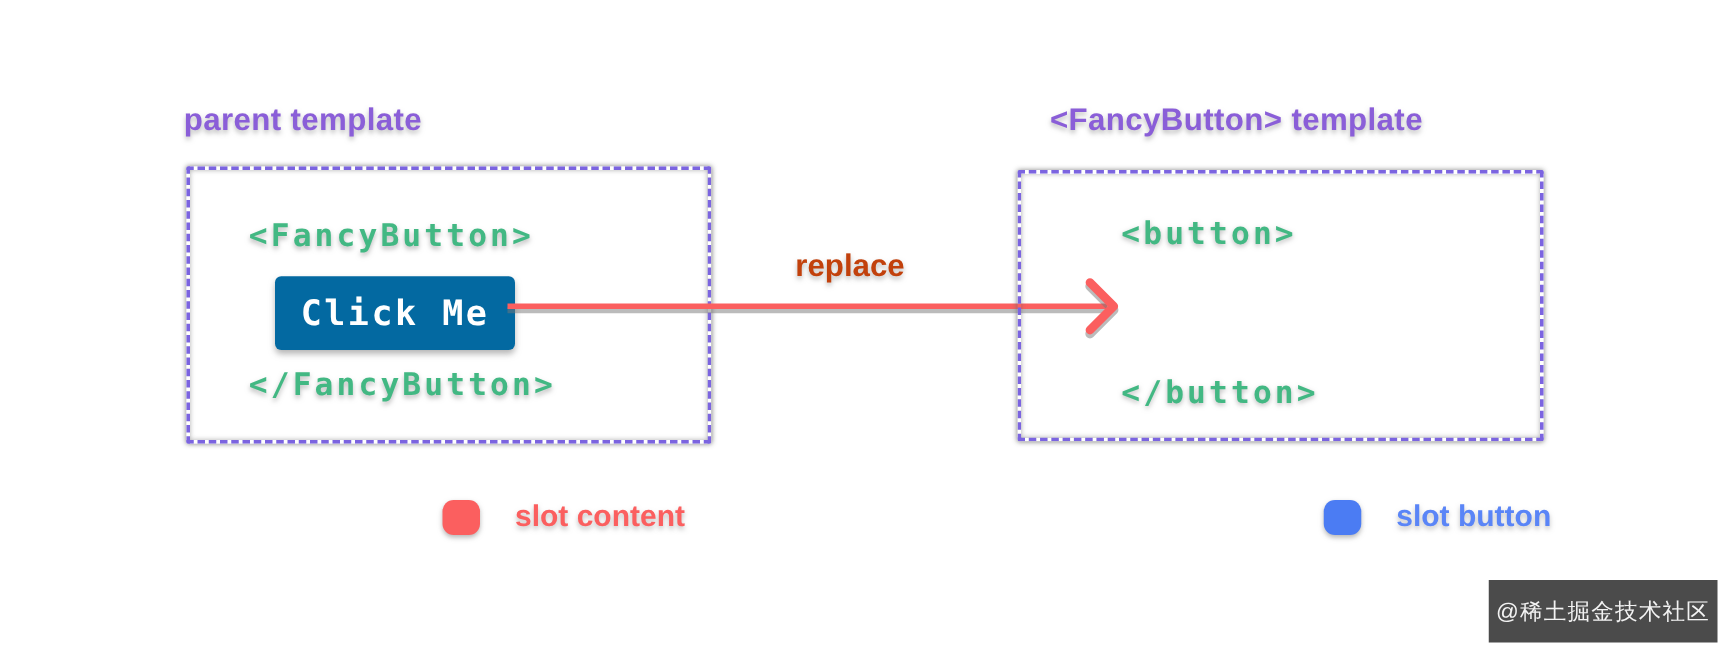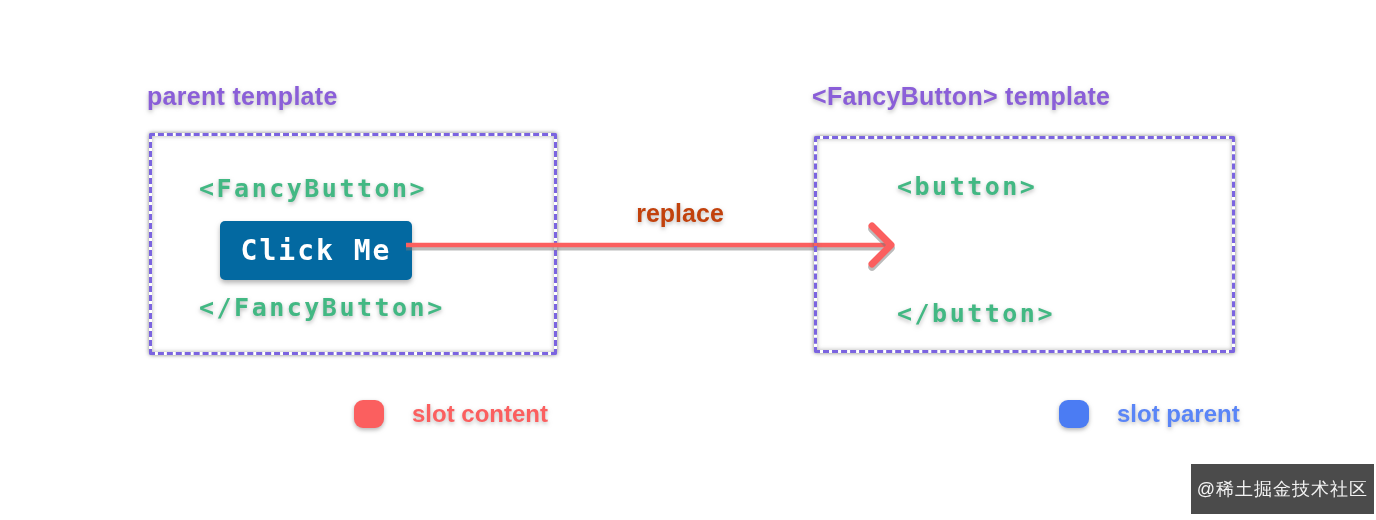--- a/index.html
+++ b/index.html
@@ -14,7 +14,7 @@
     text-shadow:0 2px 4px rgba(128,128,128,.55);
   }
   .panel-title.left{left:147px;}
-  .panel-title.right{left:812px;}
+  .panel-title.right{left:840px;}
   
   .tbox{
     position:absolute;border:3px dashed #7b64e0;border-radius:2px;background:transparent;

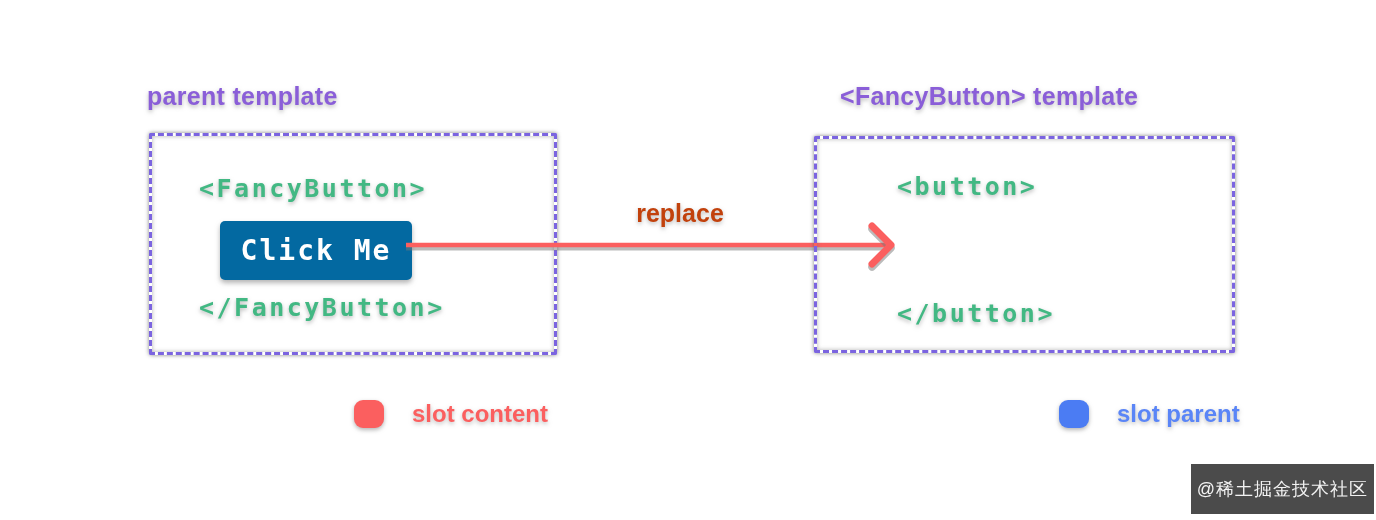--- a/index.html
+++ b/index.html
@@ -20,7 +20,7 @@
     position:absolute;border:3px dashed #7b64e0;border-radius:2px;background:transparent;
     box-shadow:0 0 4px rgba(110,110,110,.85), inset 0 0 4px rgba(110,110,110,.55);
   }
-  .tbox.left-box{left:149px;top:133px;width:402px;height:216px;}
+  .tbox.left-box{left:149px;top:133px;width:402px;height:216px;padding-left:12px;}
   .tbox.right-box{left:814px;top:136px;width:415px;height:211px;}
   
   .tag{

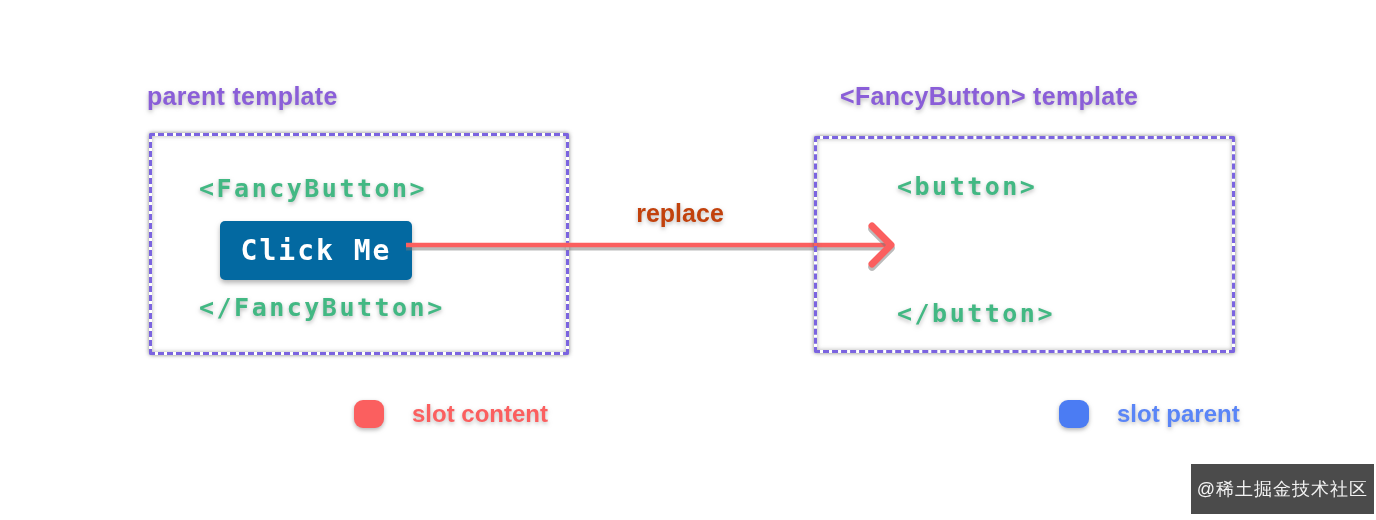--- a/index.html
+++ b/index.html
@@ -105,7 +105,7 @@
 
   <div class="legend outlet">
     <div class="marker"></div>
-    <div class="ltext">slot parent</div>
+    <div class="ltext">slot button</div>
   </div>
 
   <div class="watermark">@稀土掘金技术社区</div>

